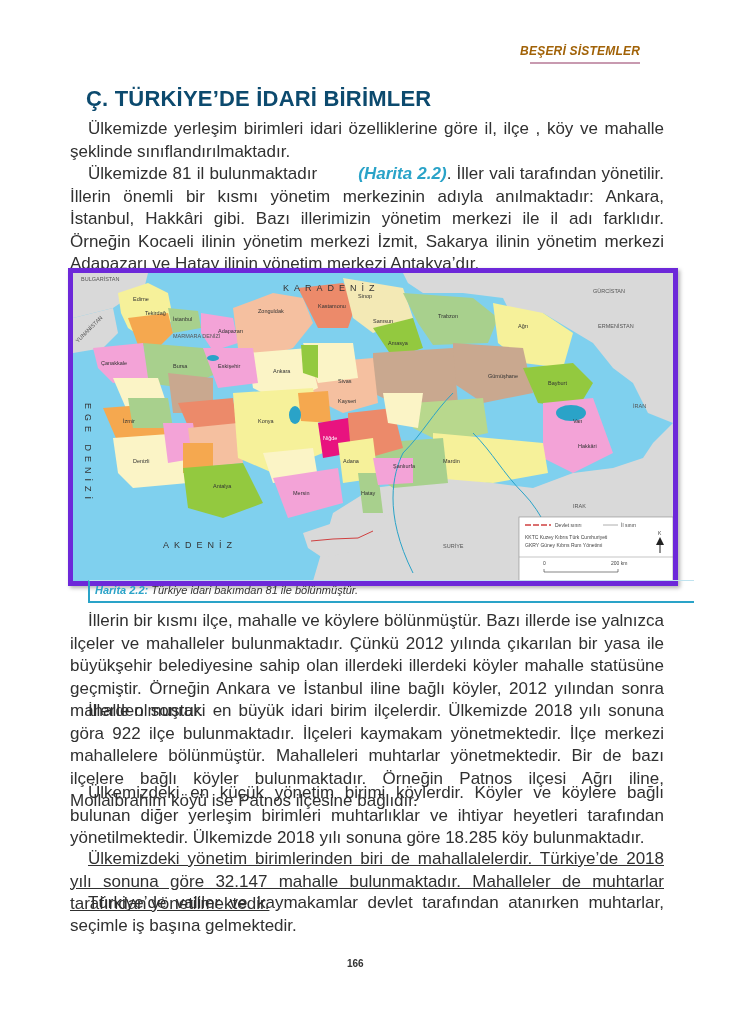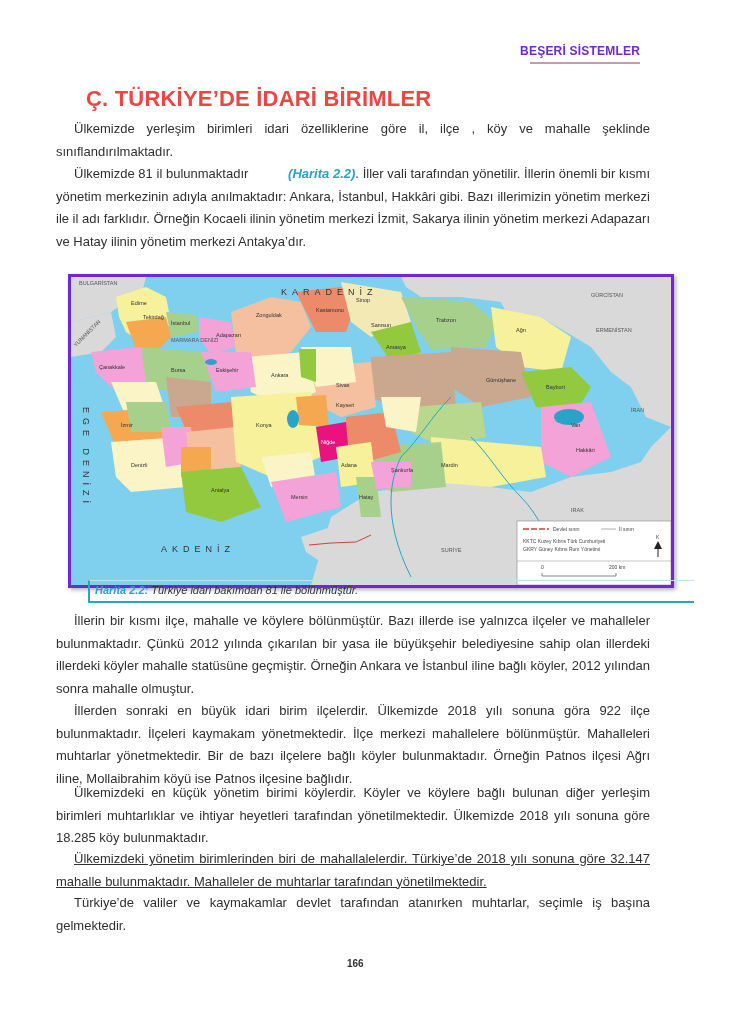--- a/index.html
+++ b/index.html
@@ -4,7 +4,7 @@
 <style>
   html,body{margin:0;padding:0;background:#fff;}
   body{width:736px;height:1024px;position:relative;overflow:hidden;font-family:"Liberation Sans",sans-serif;color:#2a2a2a;}
-  .header-title{position:absolute;right:96px;top:44px;font-size:12px;font-weight:bold;color:#6d28d9;letter-spacing:0.2px;}
+  .header-title{position:absolute;right:96px;top:44px;font-size:12px;font-weight:bold;font-style:italic;color:#a16207;letter-spacing:0.2px;}
   .header-line{position:absolute;left:530px;top:62px;width:110px;height:2px;background:#c89ab0;}
   h1{position:absolute;left:86px;top:86px;margin:0;font-size:22px;font-weight:bold;color:#ef4444;letter-spacing:0.2px;}
   .para{position:absolute;left:56px;width:594px;font-size:13px;line-height:22.5px;text-align:justify;color:#303030;margin:0;}

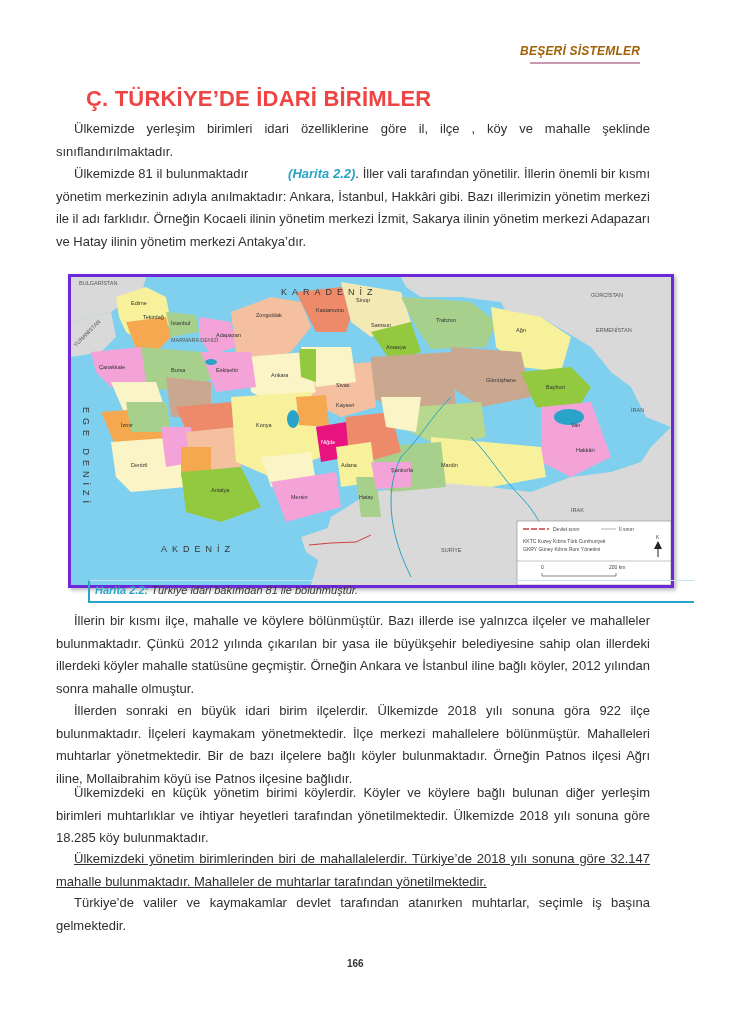--- a/index.html
+++ b/index.html
@@ -6,7 +6,7 @@
   body{width:736px;height:1024px;position:relative;overflow:hidden;font-family:"Liberation Sans",sans-serif;color:#2a2a2a;}
   .header-title{position:absolute;right:96px;top:44px;font-size:12px;font-weight:bold;font-style:italic;color:#a16207;letter-spacing:0.2px;}
   .header-line{position:absolute;left:530px;top:62px;width:110px;height:2px;background:#c89ab0;}
-  h1{position:absolute;left:86px;top:86px;margin:0;font-size:22px;font-weight:bold;color:#ef4444;letter-spacing:0.2px;}
+  h1{position:absolute;left:86px;top:86px;margin:0;font-size:22px;font-weight:bold;color:#0c4a6e;letter-spacing:0.2px;}
   .para{position:absolute;left:56px;width:594px;font-size:13px;line-height:22.5px;text-align:justify;color:#303030;margin:0;}
   .para .indent{display:inline-block;width:18px;}
   .ref{color:#2aa3c8;font-weight:bold;font-style:italic;margin-left:36px;}

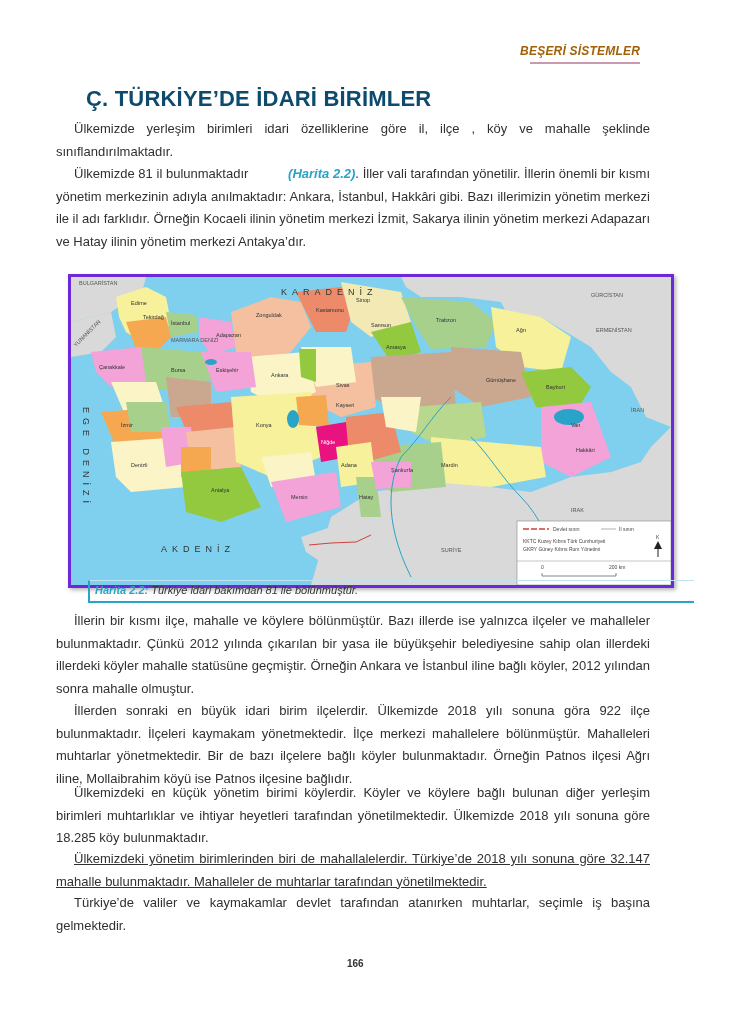--- a/index.html
+++ b/index.html
@@ -7,7 +7,7 @@
   .header-title{position:absolute;right:96px;top:44px;font-size:12px;font-weight:bold;font-style:italic;color:#a16207;letter-spacing:0.2px;}
   .header-line{position:absolute;left:530px;top:62px;width:110px;height:2px;background:#c89ab0;}
   h1{position:absolute;left:86px;top:86px;margin:0;font-size:22px;font-weight:bold;color:#0c4a6e;letter-spacing:0.2px;}
-  .para{position:absolute;left:56px;width:594px;font-size:13px;line-height:22.5px;text-align:justify;color:#303030;margin:0;}
+  .para{position:absolute;left:70px;width:594px;font-size:17px;line-height:22.5px;text-align:justify;color:#303030;margin:0;}
   .para .indent{display:inline-block;width:18px;}
   .ref{color:#2aa3c8;font-weight:bold;font-style:italic;margin-left:36px;}
   .map-frame{position:absolute;left:68px;top:268px;width:600px;height:308px;border:3px solid #6d28d9;box-shadow:2px 2px 4px rgba(0,0,0,0.3);overflow:hidden;background:#f97316;margin-top:6px;}

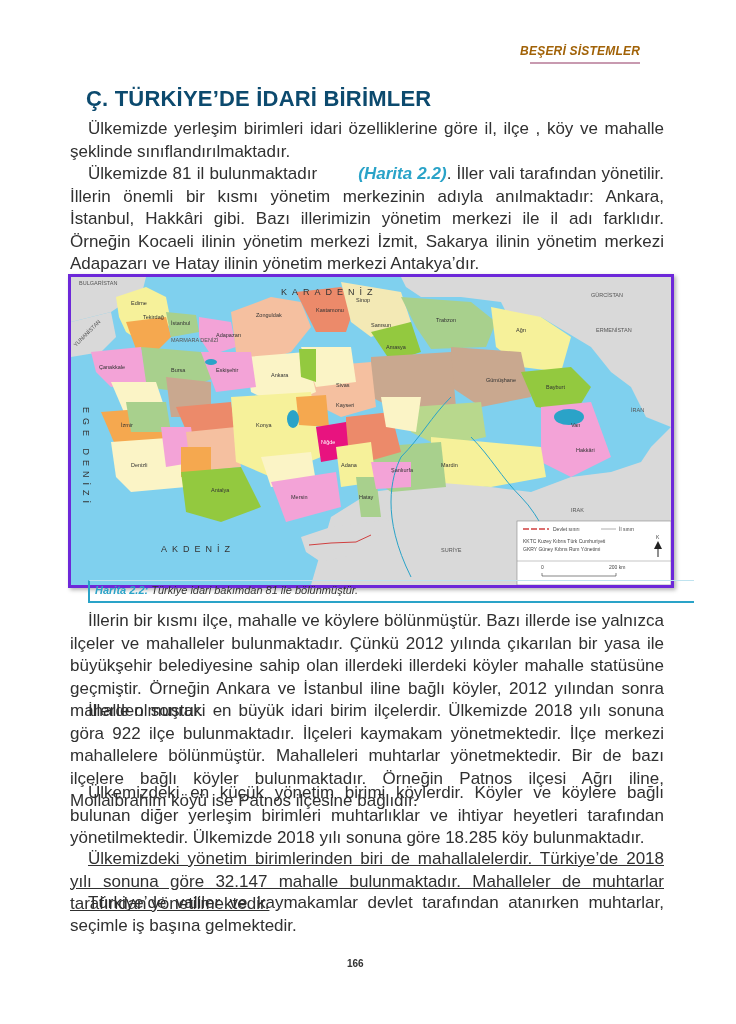--- a/index.html
+++ b/index.html
@@ -10,7 +10,7 @@
   .para{position:absolute;left:70px;width:594px;font-size:17px;line-height:22.5px;text-align:justify;color:#303030;margin:0;}
   .para .indent{display:inline-block;width:18px;}
   .ref{color:#2aa3c8;font-weight:bold;font-style:italic;margin-left:36px;}
-  .map-frame{position:absolute;left:68px;top:268px;width:600px;height:308px;border:3px solid #6d28d9;box-shadow:2px 2px 4px rgba(0,0,0,0.3);overflow:hidden;background:#f97316;margin-top:6px;}
+  .map-frame{position:absolute;left:68px;top:268px;width:600px;height:308px;border:5px solid #6d28d9;box-shadow:2px 2px 4px rgba(0,0,0,0.3);overflow:hidden;background:#f97316;}
   .map-frame svg{display:block;}
   .caption{position:absolute;left:68px;top:580px;width:604px;height:20px;border-left:2px solid #2aa3c8;border-bottom:2px solid #2aa3c8;border-top:1px solid #bfe3ef;margin-left:20px;}
   .caption-text{position:absolute;left:5px;top:3px;font-size:11px;font-style:italic;color:#333;}

